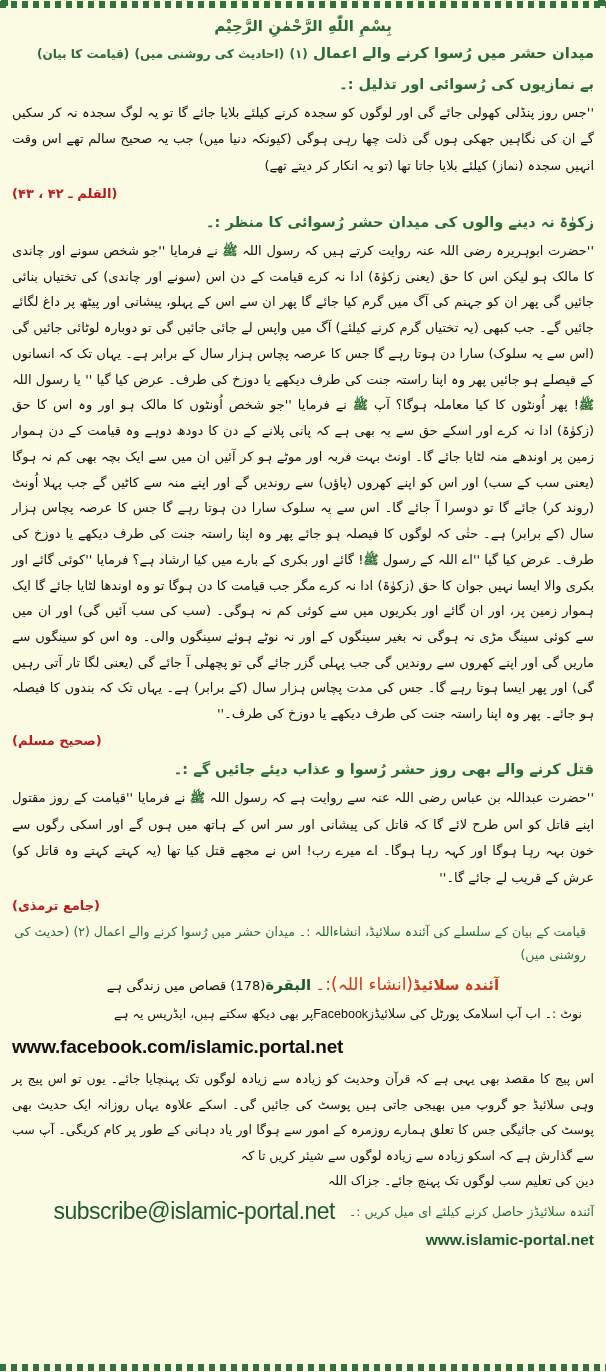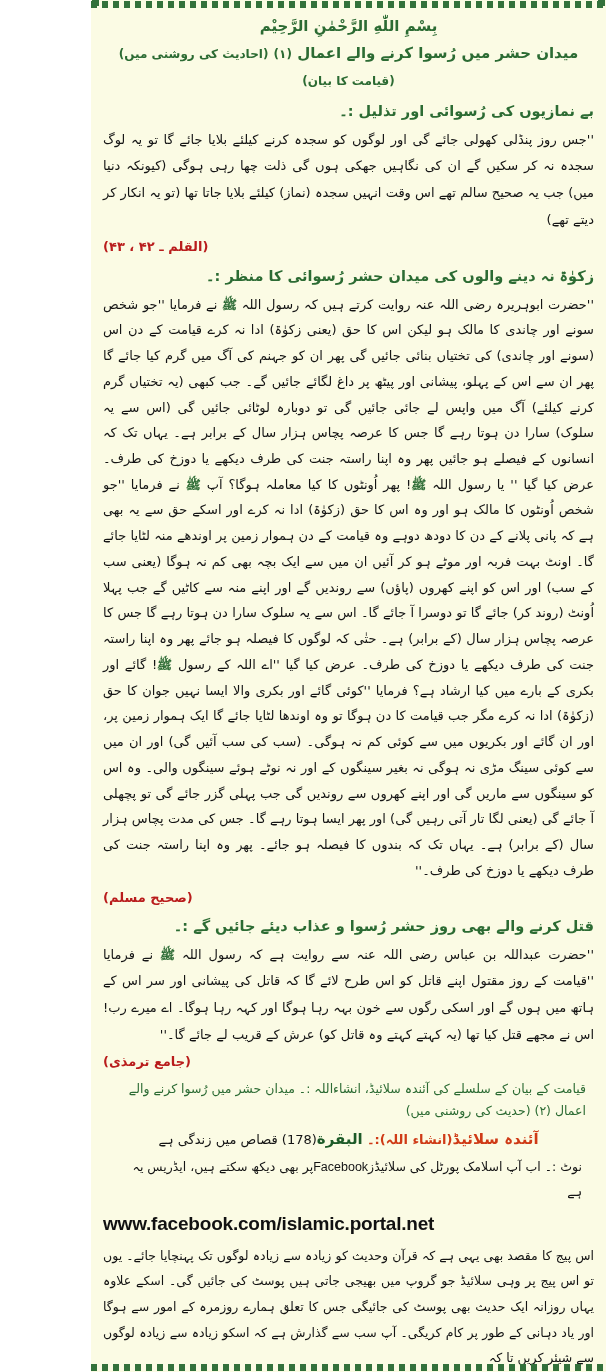--- a/index.html
+++ b/index.html
@@ -13,7 +13,7 @@
   }
   .page {
     position: relative;
-    width: 515px;
+    width: 606px;
     height: 1372px;
     box-sizing: border-box;
     background: #fbfbe4;

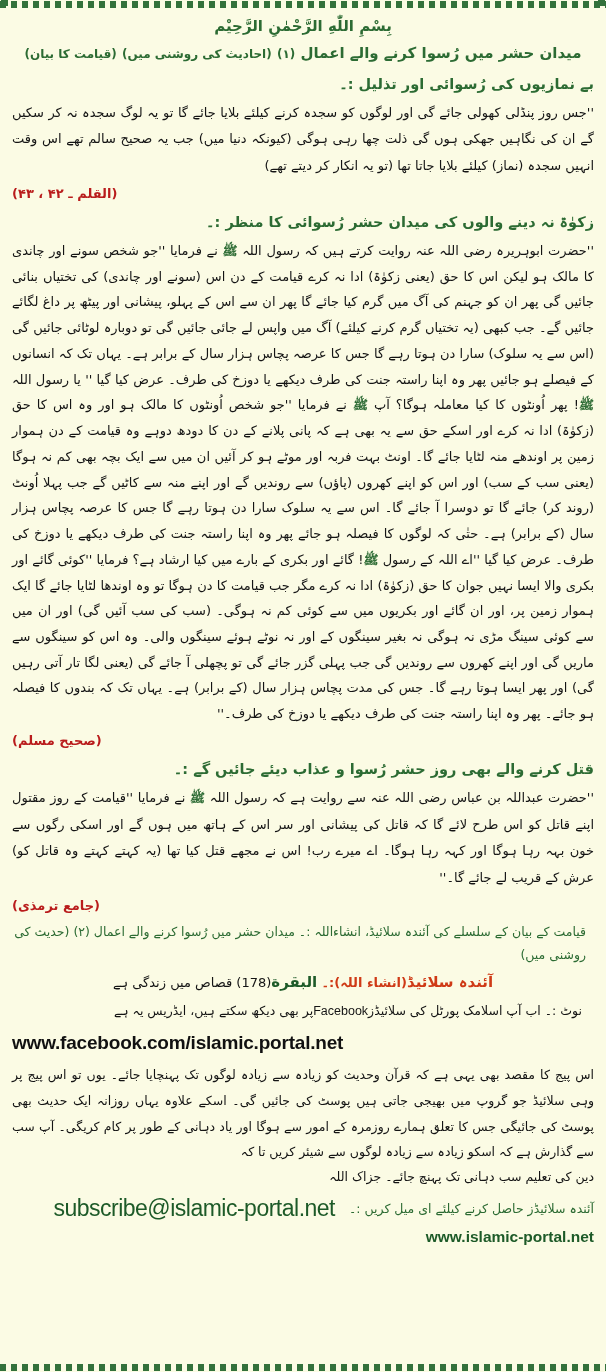--- a/index.html
+++ b/index.html
@@ -70,7 +70,7 @@
     color: #2c6b33;
     font-size: 15px;
     font-weight: 600;
-    text-align: center;
+    text-align: right;
     direction: rtl;
     margin: 0 0 4px 0;
     font-family: "DejaVu Sans", sans-serif;

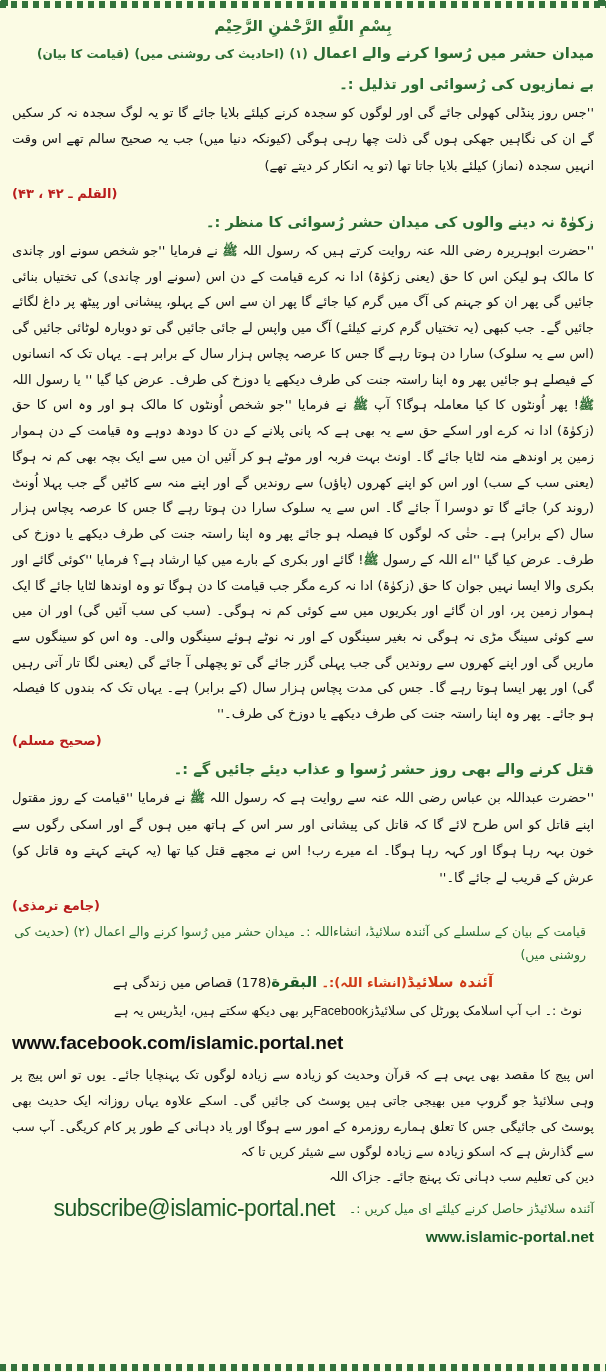--- a/index.html
+++ b/index.html
@@ -141,8 +141,8 @@
   }
   .ayah-line .label-sub {
     color: #cf3a16;
-    font-weight: 700;
-    font-size: 13px;
+    font-weight: 400;
+    font-size: 17px;
   }
   .ayah-line .surah {
     color: #1d5a28;

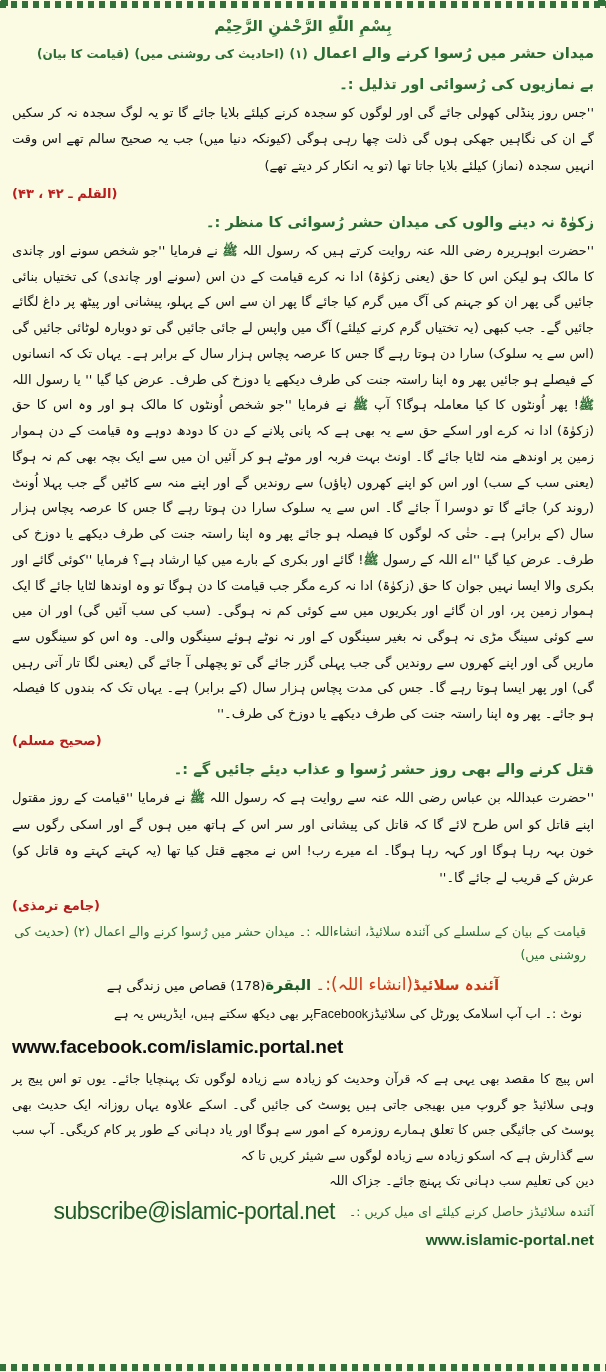--- a/index.html
+++ b/index.html
@@ -289,7 +289,7 @@
     <div class="fb-url">www.facebook.com/islamic.portal.net</div>
 
     <div class="footer-para">اس پیج کا مقصد بھی یہی ہے کہ قرآن وحدیث کو زیادہ سے زیادہ لوگوں تک پہنچایا جائے۔ یوں تو اس پیج پر وہی سلائیڈ جو گروپ میں بھیجی جاتی ہیں پوسٹ کی جائیں گی۔ اسکے علاوہ یہاں روزانہ ایک حدیث بھی پوسٹ کی جائیگی جس کا تعلق ہمارے روزمرہ کے امور سے ہوگا اور یاد دہانی کے طور پر کام کریگی۔ آپ سب سے گذارش ہے کہ اسکو زیادہ سے زیادہ لوگوں سے شیئر کریں تا کہ</div>
-    <div class="footer-tail">دین کی تعلیم سب دہانی تک پہنچ جائے۔ جزاک اللہ</div>
+    <div class="footer-tail">دین کی تعلیم سب لوگوں تک پہنچ جائے۔ جزاک اللہ</div>
 
     <div class="email-row">
       <span class="label">آئندہ سلائیڈز حاصل کرنے کیلئے ای میل کریں :۔</span>

